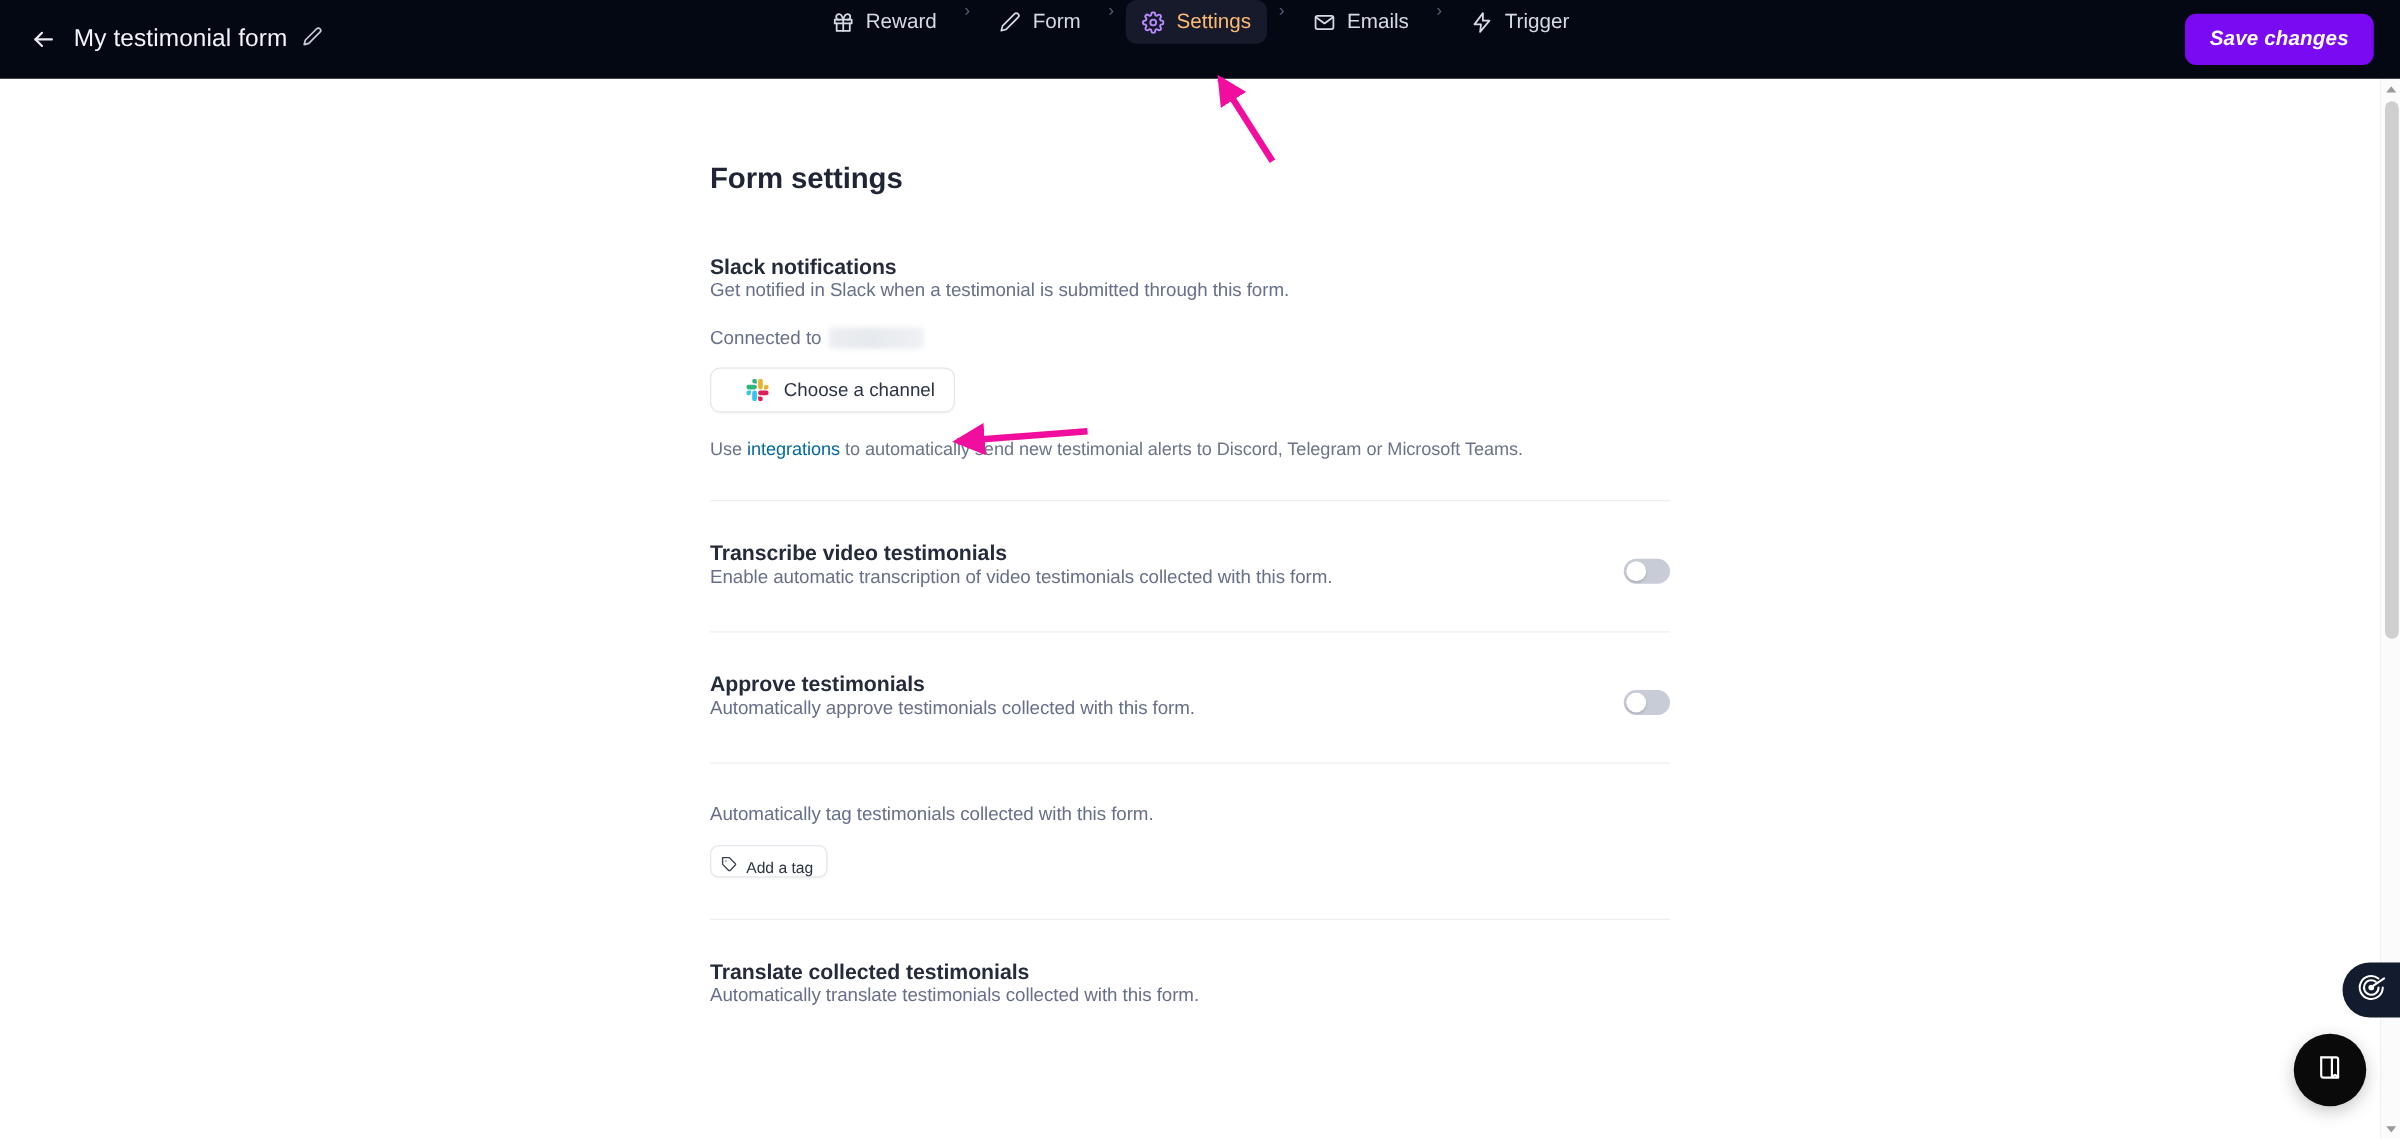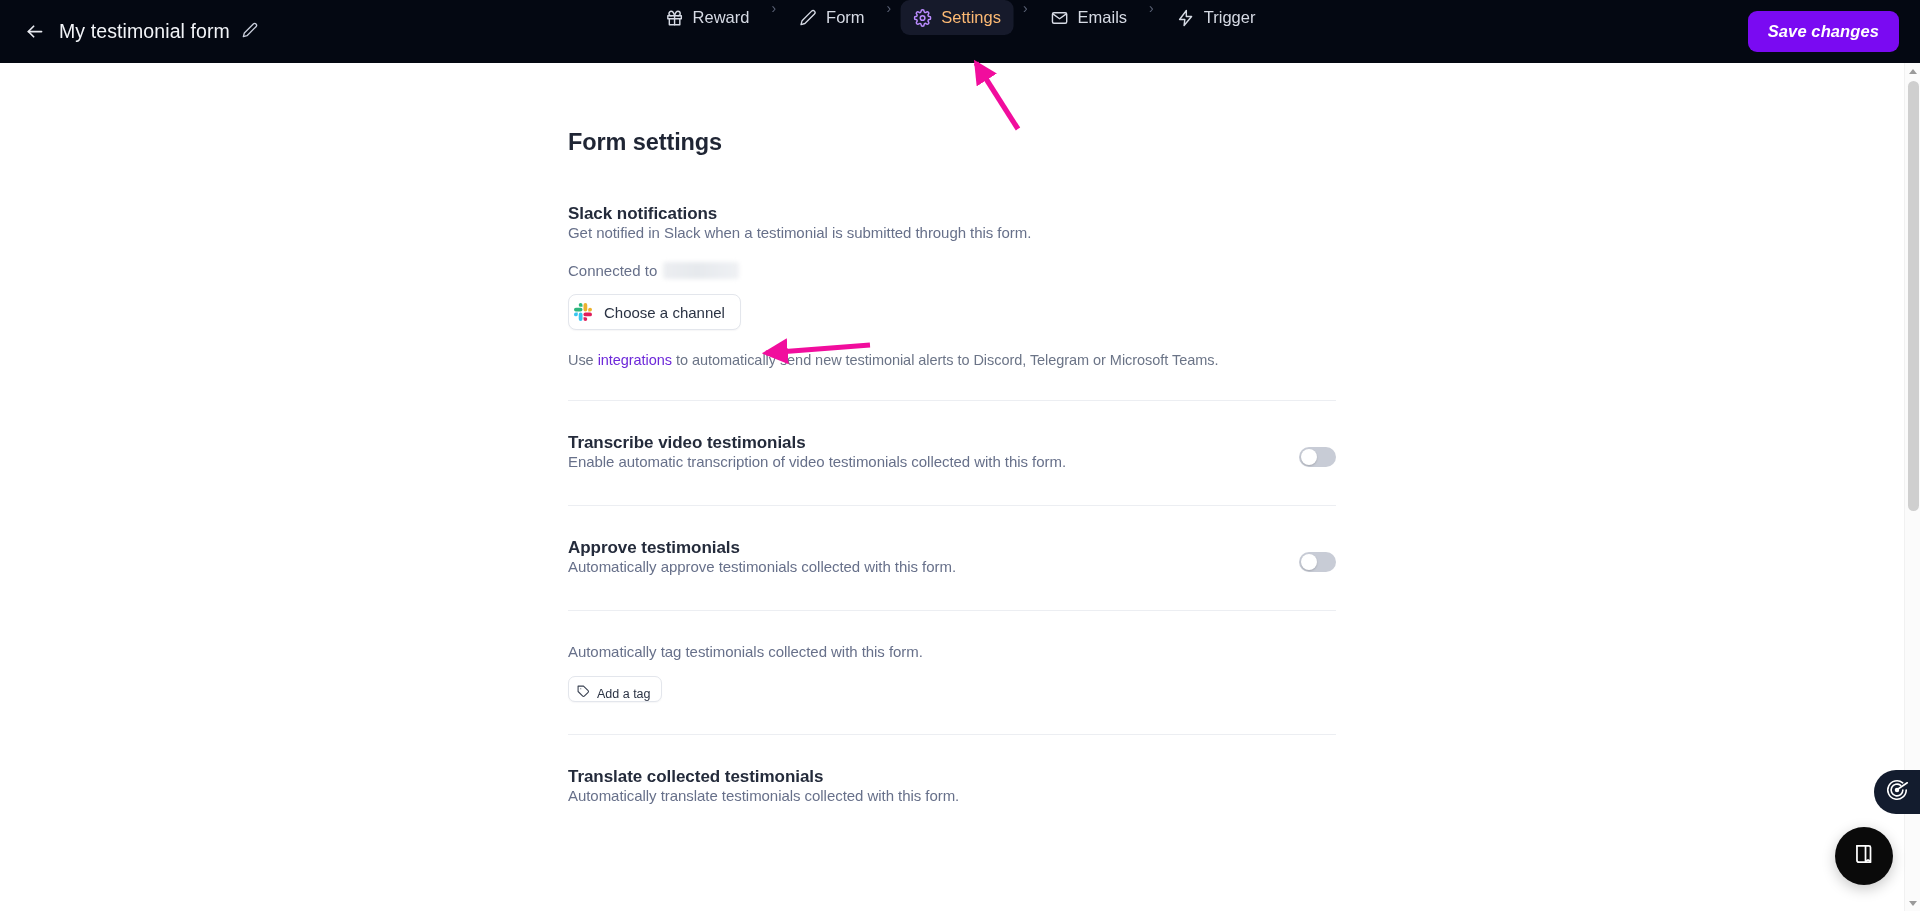--- a/index.html
+++ b/index.html
@@ -150,7 +150,7 @@
     display: inline-flex; align-items: center;
     gap: 12px;
     height: 36px;
-    padding: 0 15px 0 5px;
+    padding: 0 15px 0 28px;
     border: 1px solid #e3e6ec;
     border-radius: 8px;
     background: #ffffff;

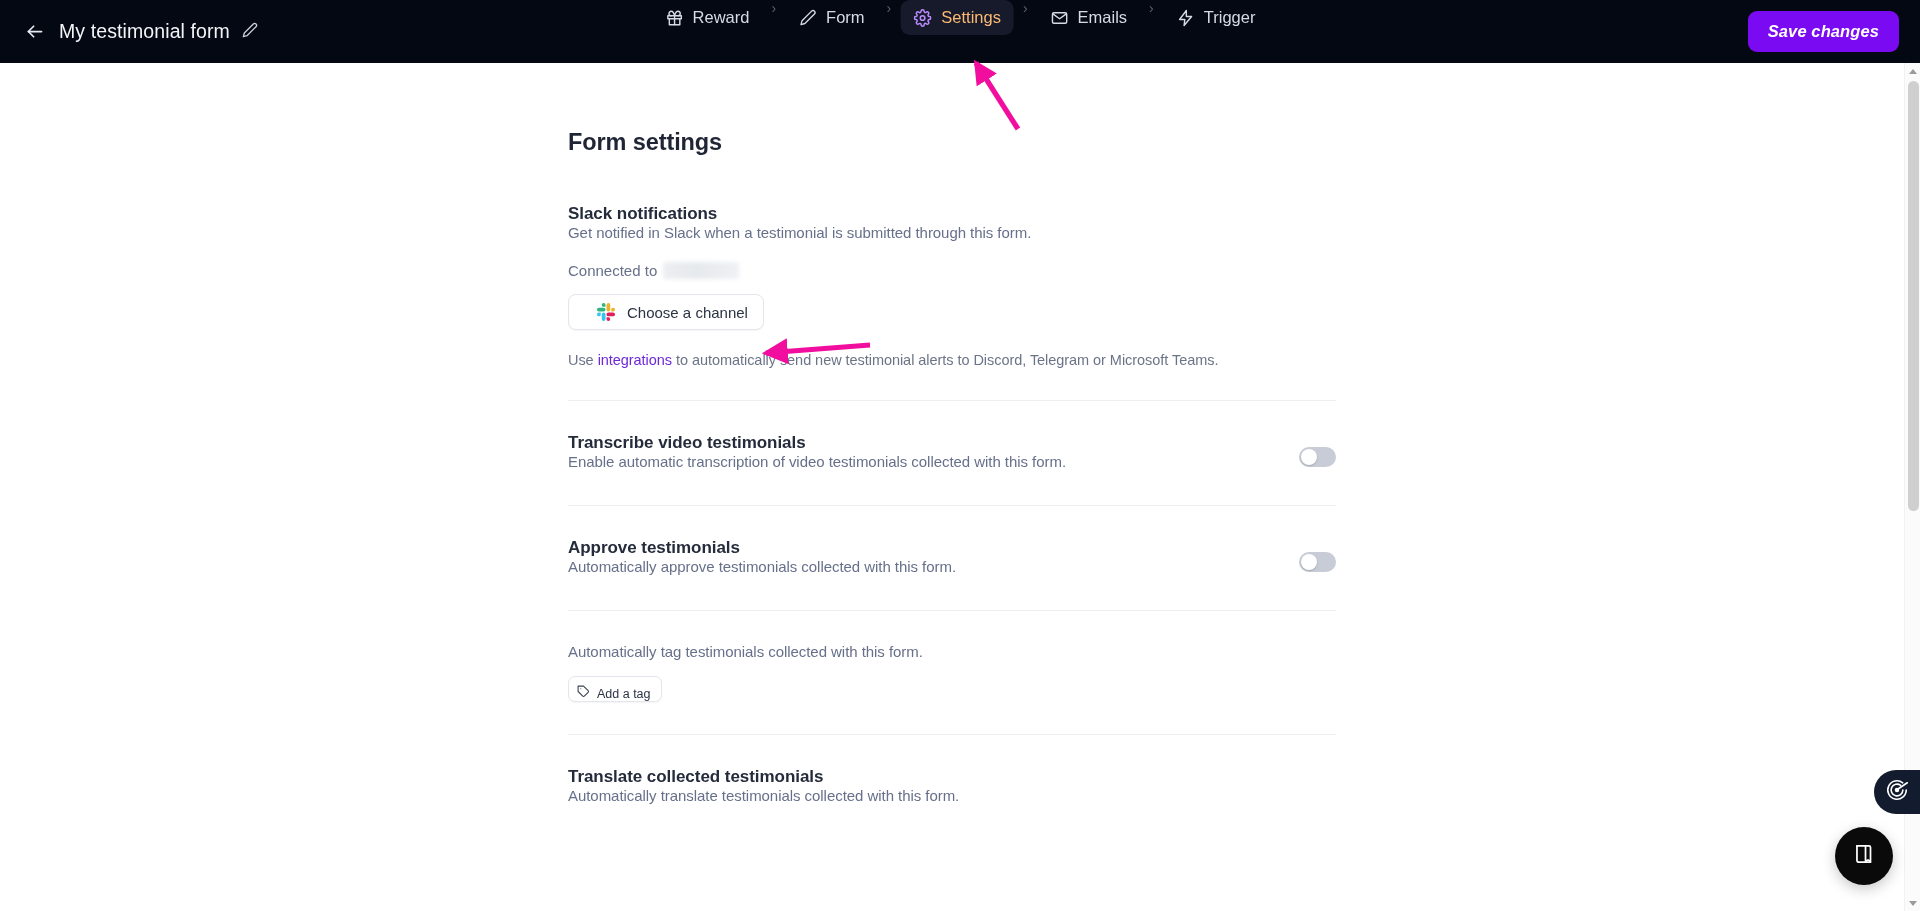--- a/index.html
+++ b/index.html
@@ -168,7 +168,7 @@
     letter-spacing: -0.05px;
   }
   .use-line a {
-    color: #6d28d9;
+    color: #0369a1;
     text-decoration: none;
     cursor: pointer;
   }

